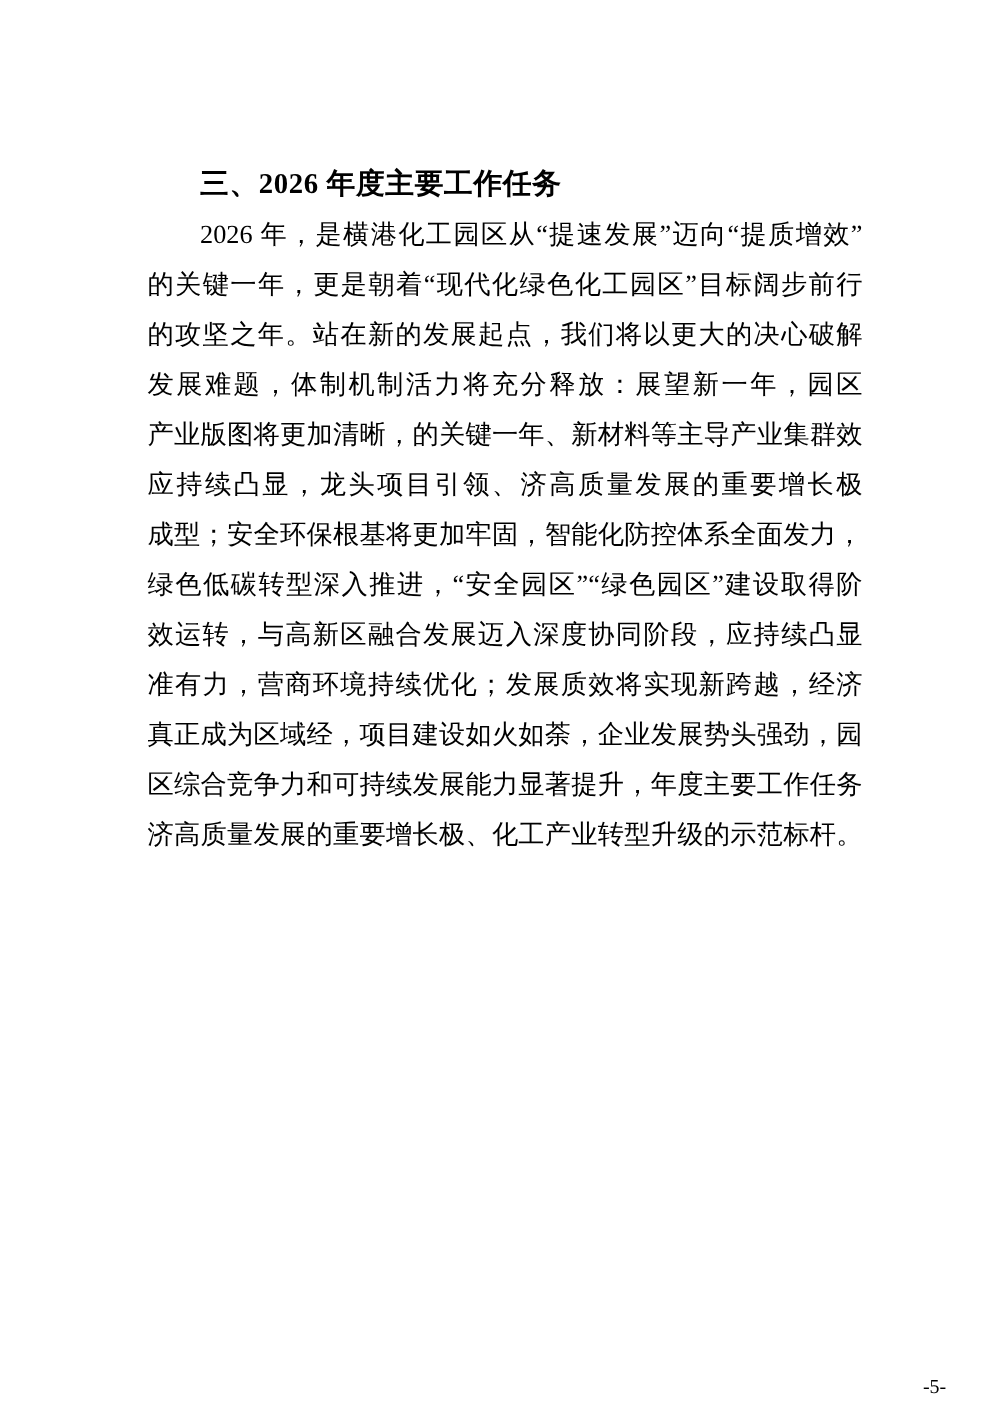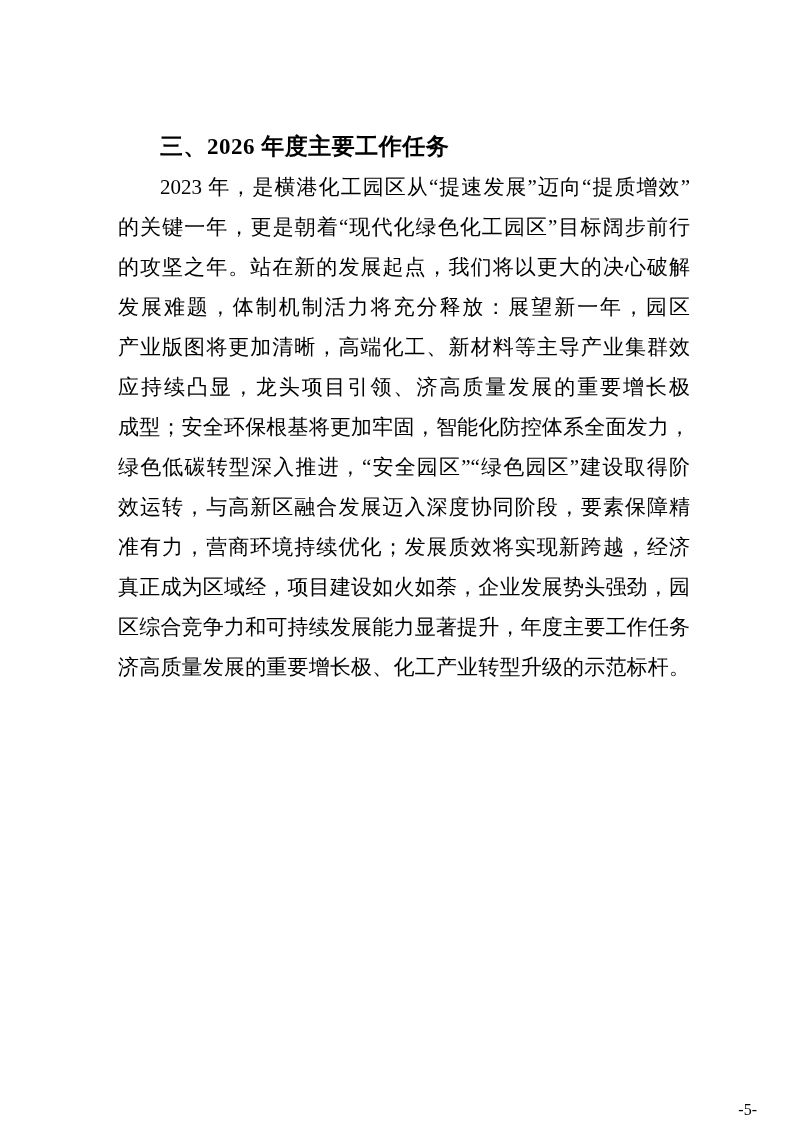--- a/index.html
+++ b/index.html
@@ -62,7 +62,7 @@
   <div class="content">
     <div class="heading">三、2026 年度主要工作任务</div>
     <div class="paragraph">
-        <div class="line">2023 年，是横港化工园区从“提速发展”迈向“提质增效”</div>
+        <div class="line">2026 年，是横港化工园区从“提速发展”迈向“提质增效”</div>
         <div class="line">的关键一年，更是朝着“现代化绿色化工园区”目标阔步前行</div>
         <div class="line">的攻坚之年。站在新的发展起点，我们将以更大的决心破解</div>
         <div class="line">发展难题，体制机制活力将充分释放：展望新一年，园区</div>

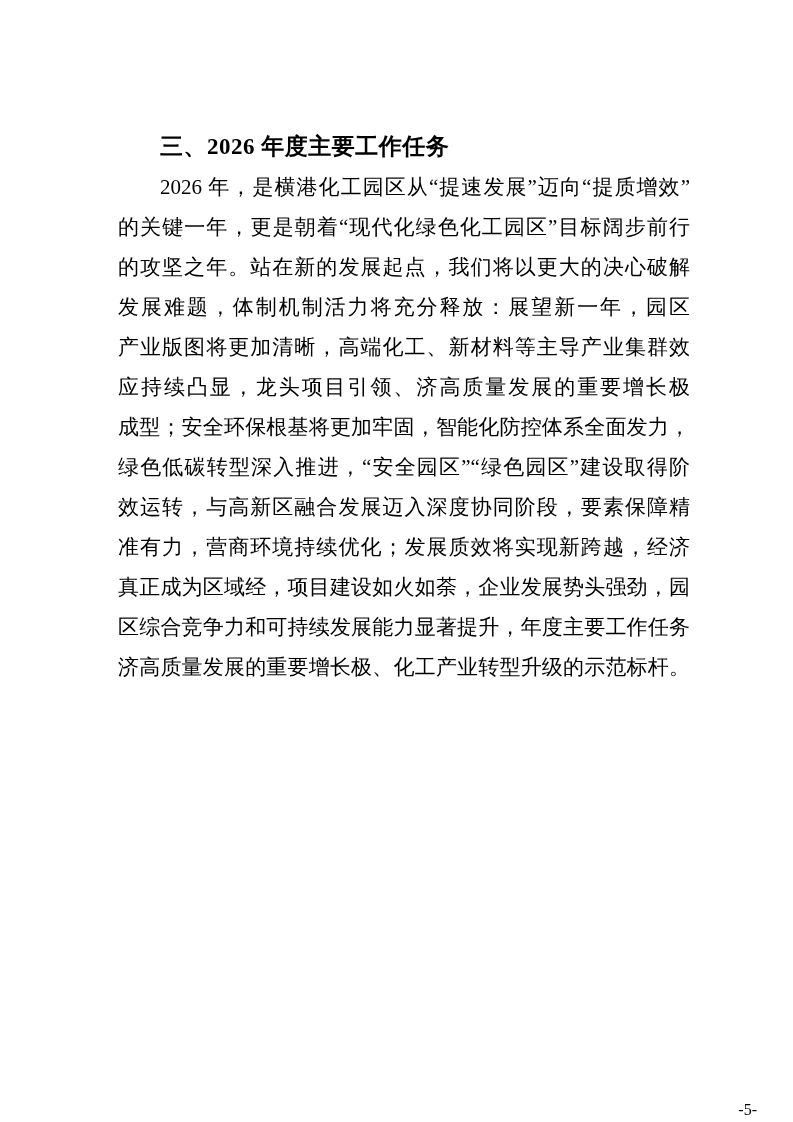--- a/index.html
+++ b/index.html
@@ -66,7 +66,7 @@
         <div class="line">的关键一年，更是朝着“现代化绿色化工园区”目标阔步前行</div>
         <div class="line">的攻坚之年。站在新的发展起点，我们将以更大的决心破解</div>
         <div class="line">发展难题，体制机制活力将充分释放：展望新一年，园区</div>
-        <div class="line">产业版图将更加清晰，高端化工、新材料等主导产业集群效</div>
+        <div class="line">产业版图将更加清晰，的关键一年、新材料等主导产业集群效</div>
         <div class="line">应持续凸显，龙头项目引领、济高质量发展的重要增长极</div>
         <div class="line">成型；安全环保根基将更加牢固，智能化防控体系全面发力，</div>
         <div class="line">绿色低碳转型深入推进，“安全园区”“绿色园区”建设取得阶</div>

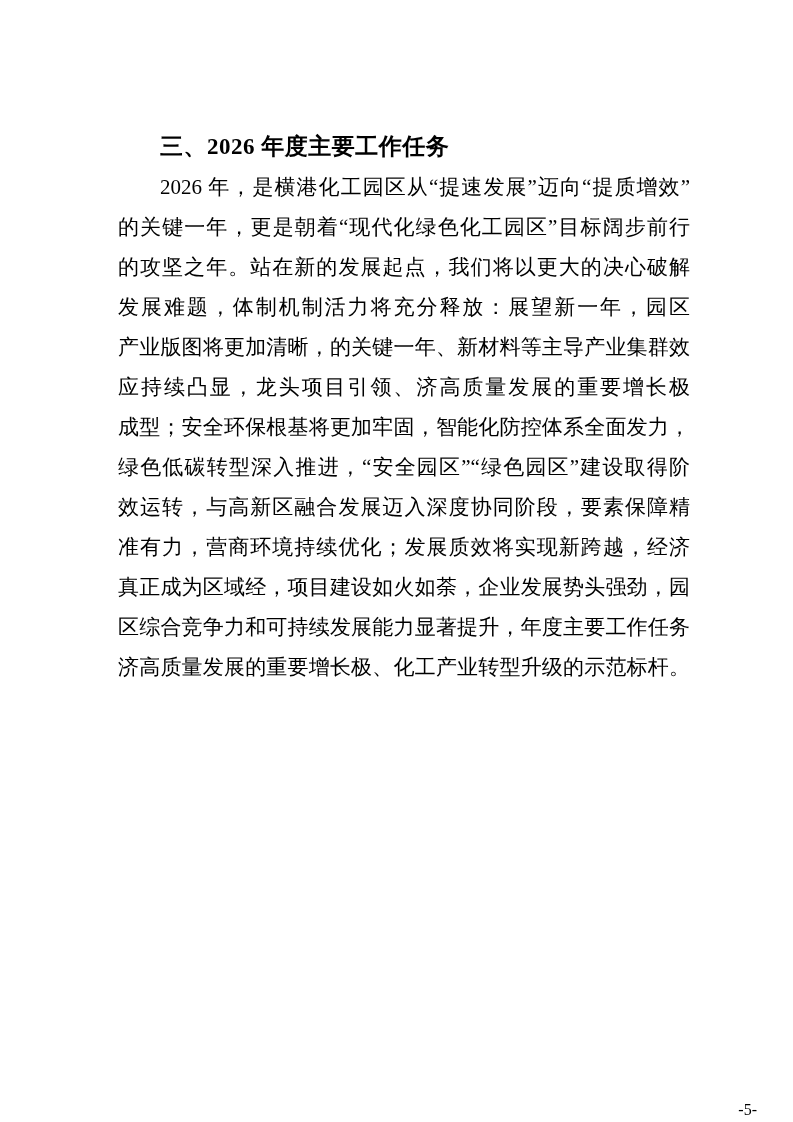--- a/index.html
+++ b/index.html
@@ -70,7 +70,7 @@
         <div class="line">应持续凸显，龙头项目引领、济高质量发展的重要增长极</div>
         <div class="line">成型；安全环保根基将更加牢固，智能化防控体系全面发力，</div>
         <div class="line">绿色低碳转型深入推进，“安全园区”“绿色园区”建设取得阶</div>
-        <div class="line">效运转，与高新区融合发展迈入深度协同阶段，要素保障精</div>
+        <div class="line">效运转，与高新区融合发展迈入深度协同阶段，应持续凸显</div>
         <div class="line">准有力，营商环境持续优化；发展质效将实现新跨越，经济</div>
         <div class="line">真正成为区域经，项目建设如火如荼，企业发展势头强劲，园</div>
         <div class="line">区综合竞争力和可持续发展能力显著提升，年度主要工作任务</div>

